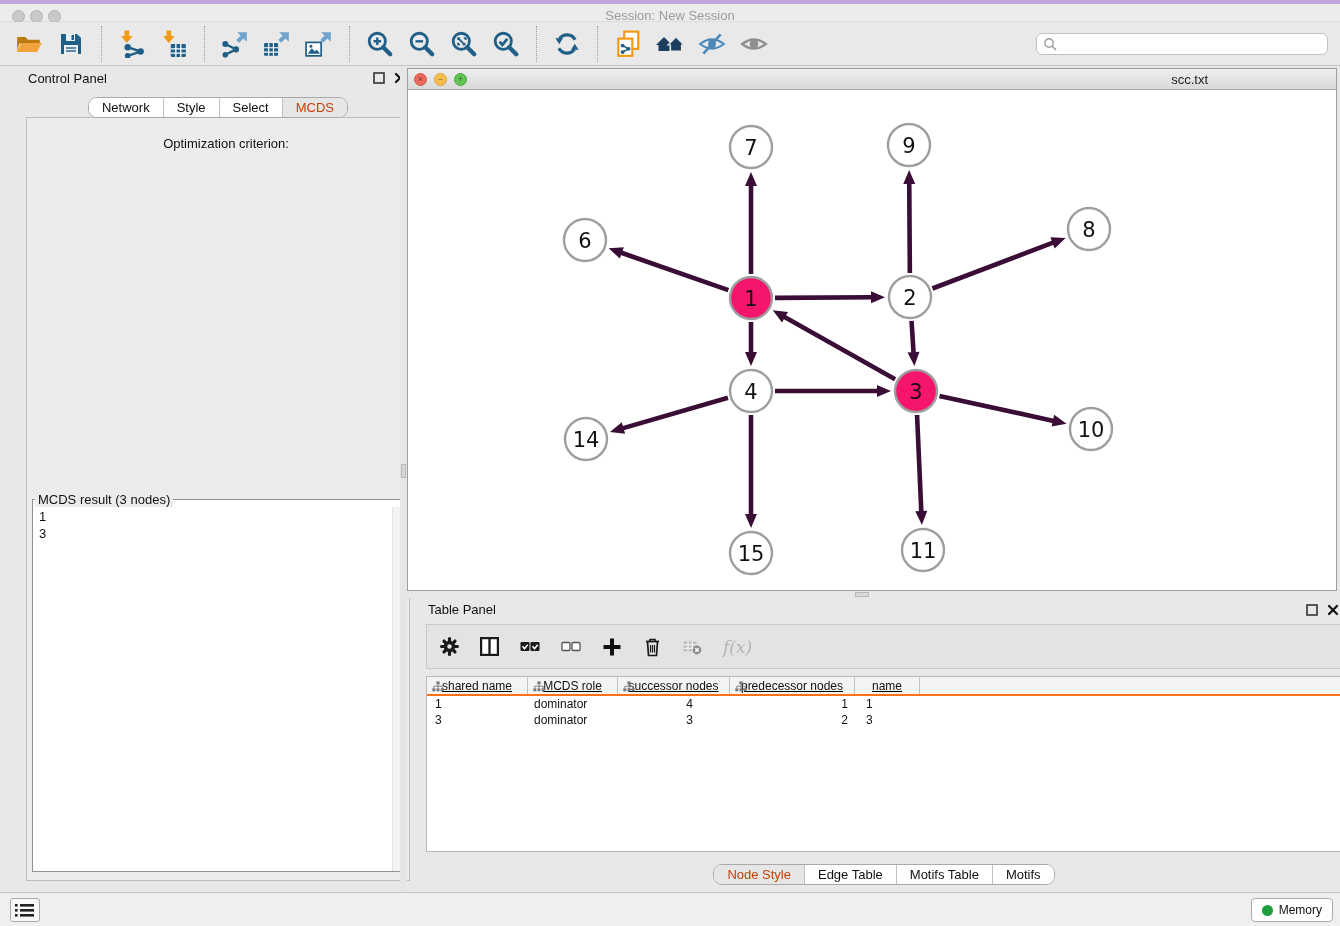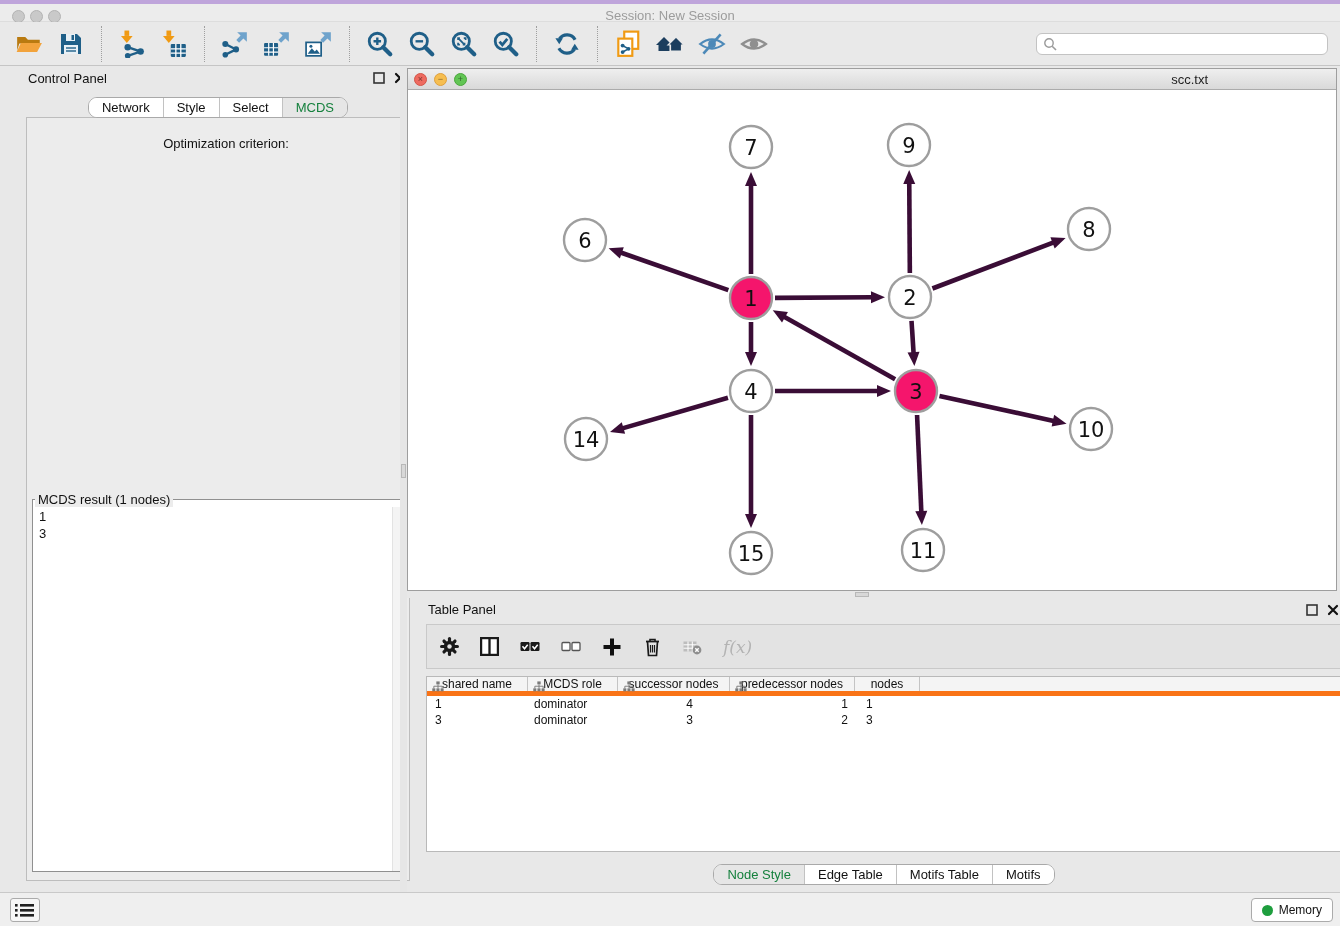--- a/index.html
+++ b/index.html
@@ -37,7 +37,7 @@
   .tabgroup { display:inline-flex; border:1px solid #A9A9A9; border-radius:9px; overflow:hidden; background:#fff; }
   .tab { padding:2px 13px; font-size:13px; color:#111; background:#fff; border-left:1px solid #C2C2C2; cursor:default; white-space:nowrap; }
   .tab:first-child { border-left:none; }
-  .tab.active { background:#E6E6E6; color:#15803d; }
+  .tab.active { background:#E6E6E6; color:#c2410c; }
   #cp-body { position:absolute; left:8px; right:8px; top:51px; bottom:11px;
     background:#ECECEC; border:1px solid #BDBDBD; }
   #opt-label { position:absolute; left:16px; right:0; top:18px; text-align:center; font-size:13px; color:#111; }

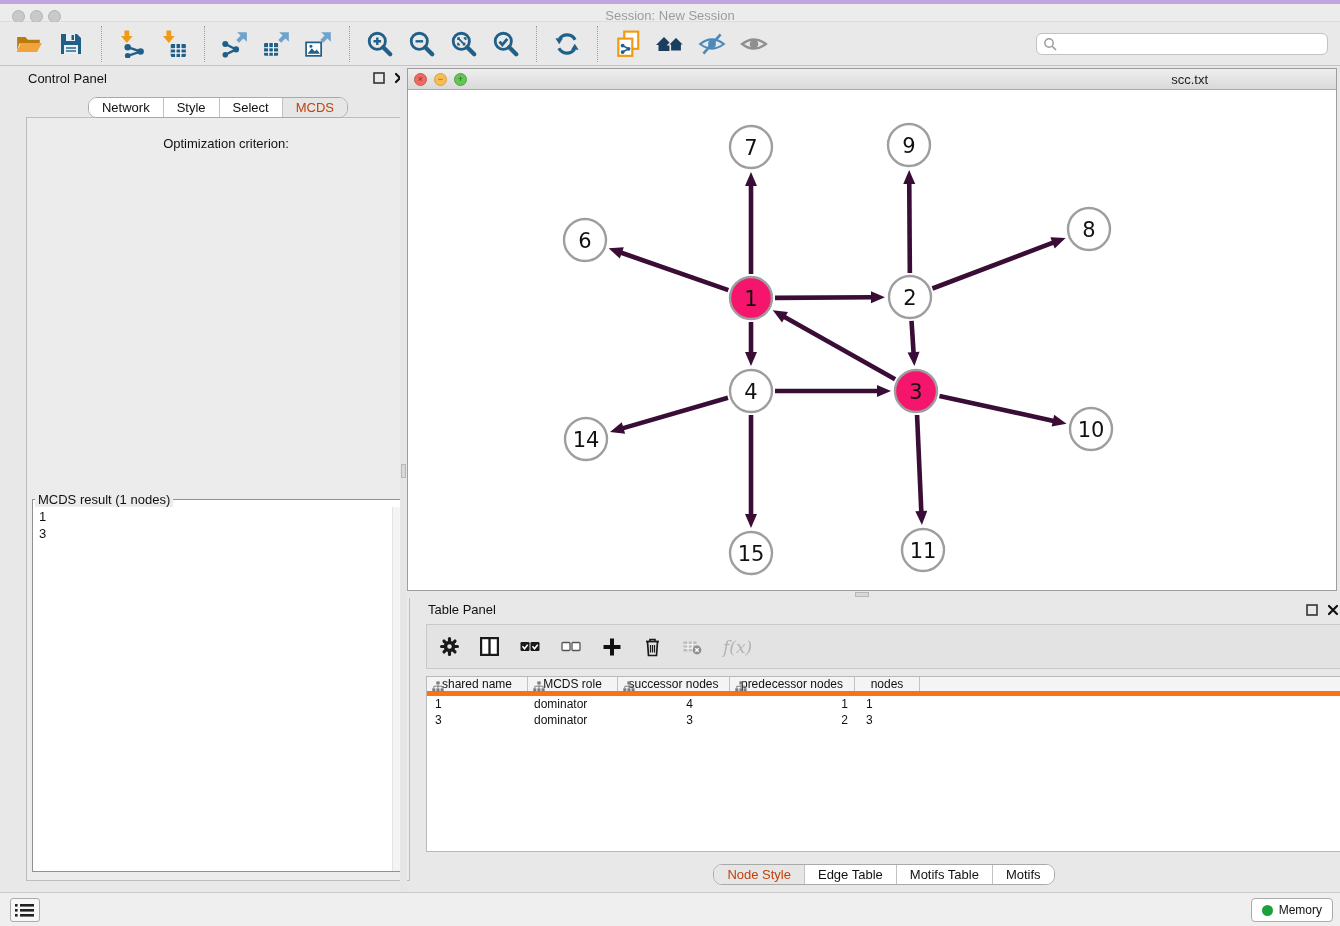--- a/index.html
+++ b/index.html
@@ -276,7 +276,7 @@
   <div id="cp-body">
     <div id="opt-label">Optimization criterion:</div>
     <fieldset id="result-box">
-      <legend>MCDS result (1 nodes)</legend>
+      <legend>MCDS result (3 nodes)</legend>
       <div id="result-lines">1
 3</div>
       <div id="result-scroll"></div>

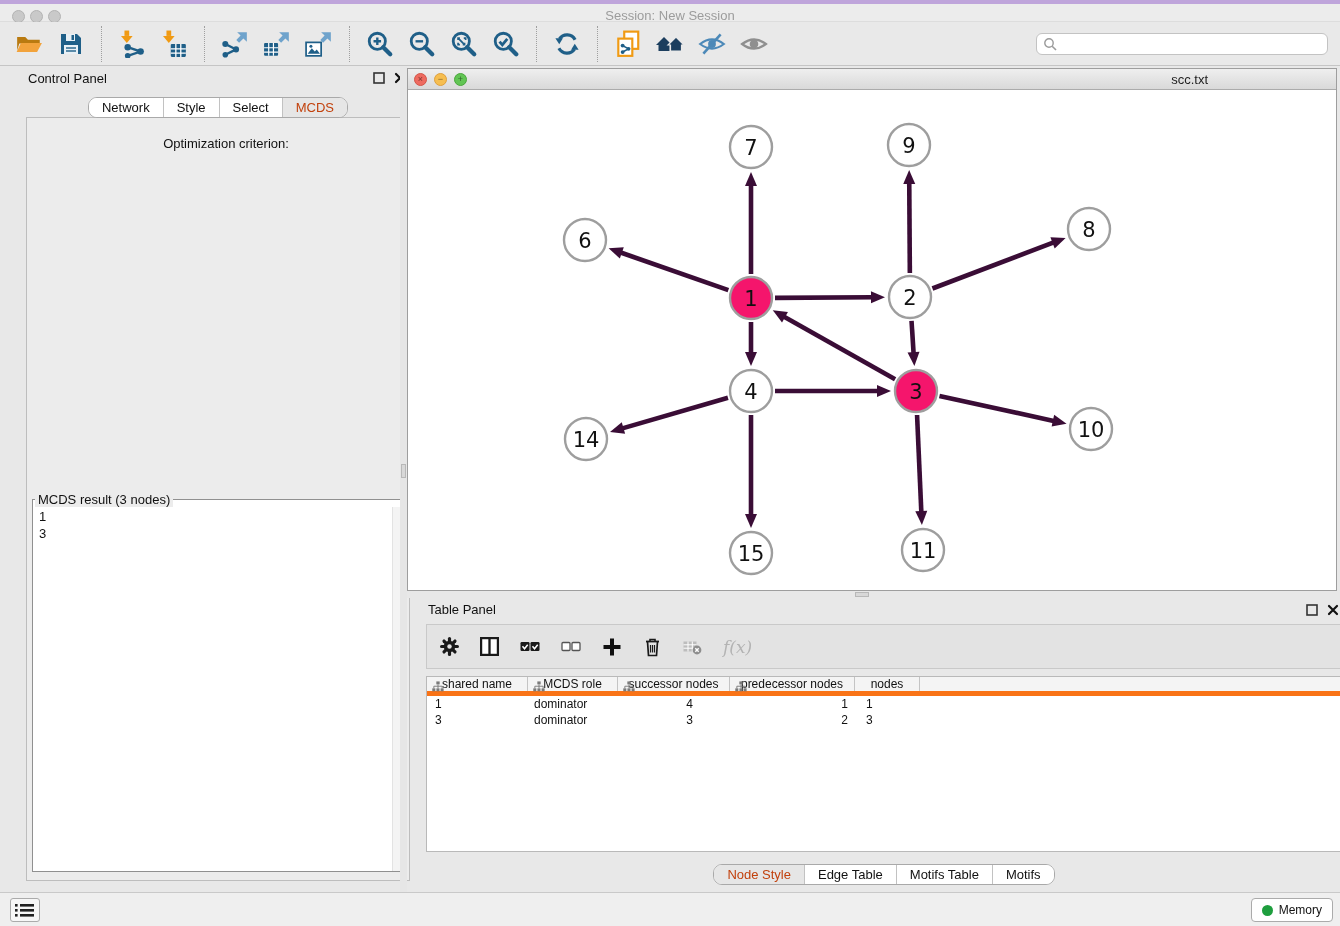--- a/index.html
+++ b/index.html
@@ -81,7 +81,7 @@
   .tp-tool { display:flex; align-items:center; justify-content:center; height:24px; }
   #fx-label { font-family:"DejaVu Serif", serif; font-style:italic; font-size:17px; color:#B3B3B3; }
   #tp-table { position:absolute; left:7px; top:78px; width:916px; height:176px; background:#fff; border:1px solid #B9B9B9; }
-  #tp-thead { display:flex; height:19px; background:#F4F4F4; border-bottom:5px solid #f97316; }
+  #tp-thead { display:flex; height:19px; background:#F4F4F4; border-bottom:2px solid #f97316;text-decoration:underline; }
   .th { position:relative; border-right:1px solid #C4C4C4; display:flex; align-items:center; justify-content:center;
     font-size:12px; color:#111; }
   .th .tree { position:absolute; left:5px; top:4px; }

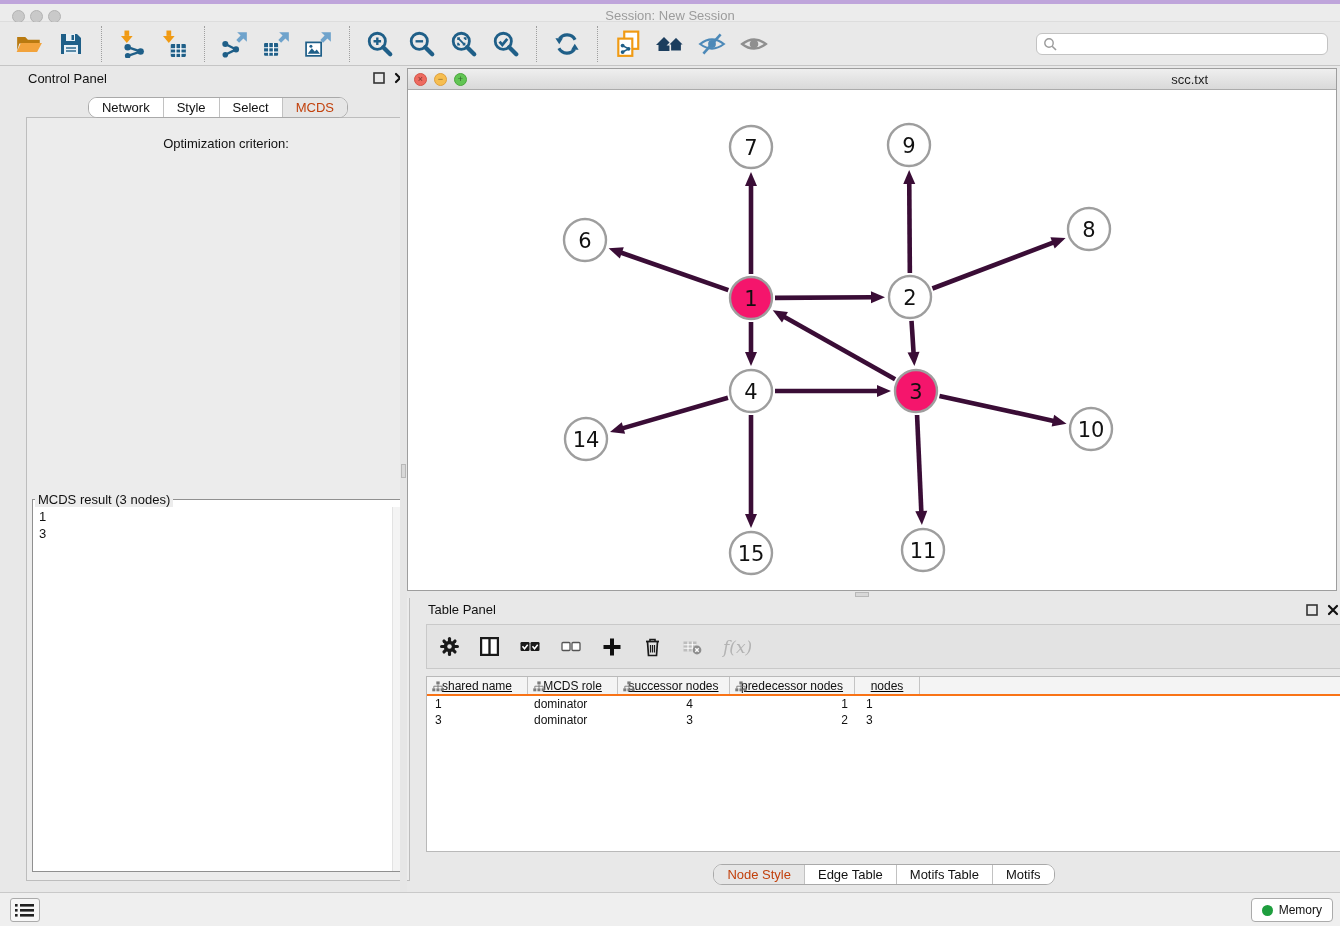--- a/index.html
+++ b/index.html
@@ -466,7 +466,7 @@
           <span>predecessor nodes</span>
         </div>
         <div class="th" style="width: 65px;">
-          <span>nodes</span>
+          <span>name</span>
         </div>
         <div class="th filler"></div>
       </div>

